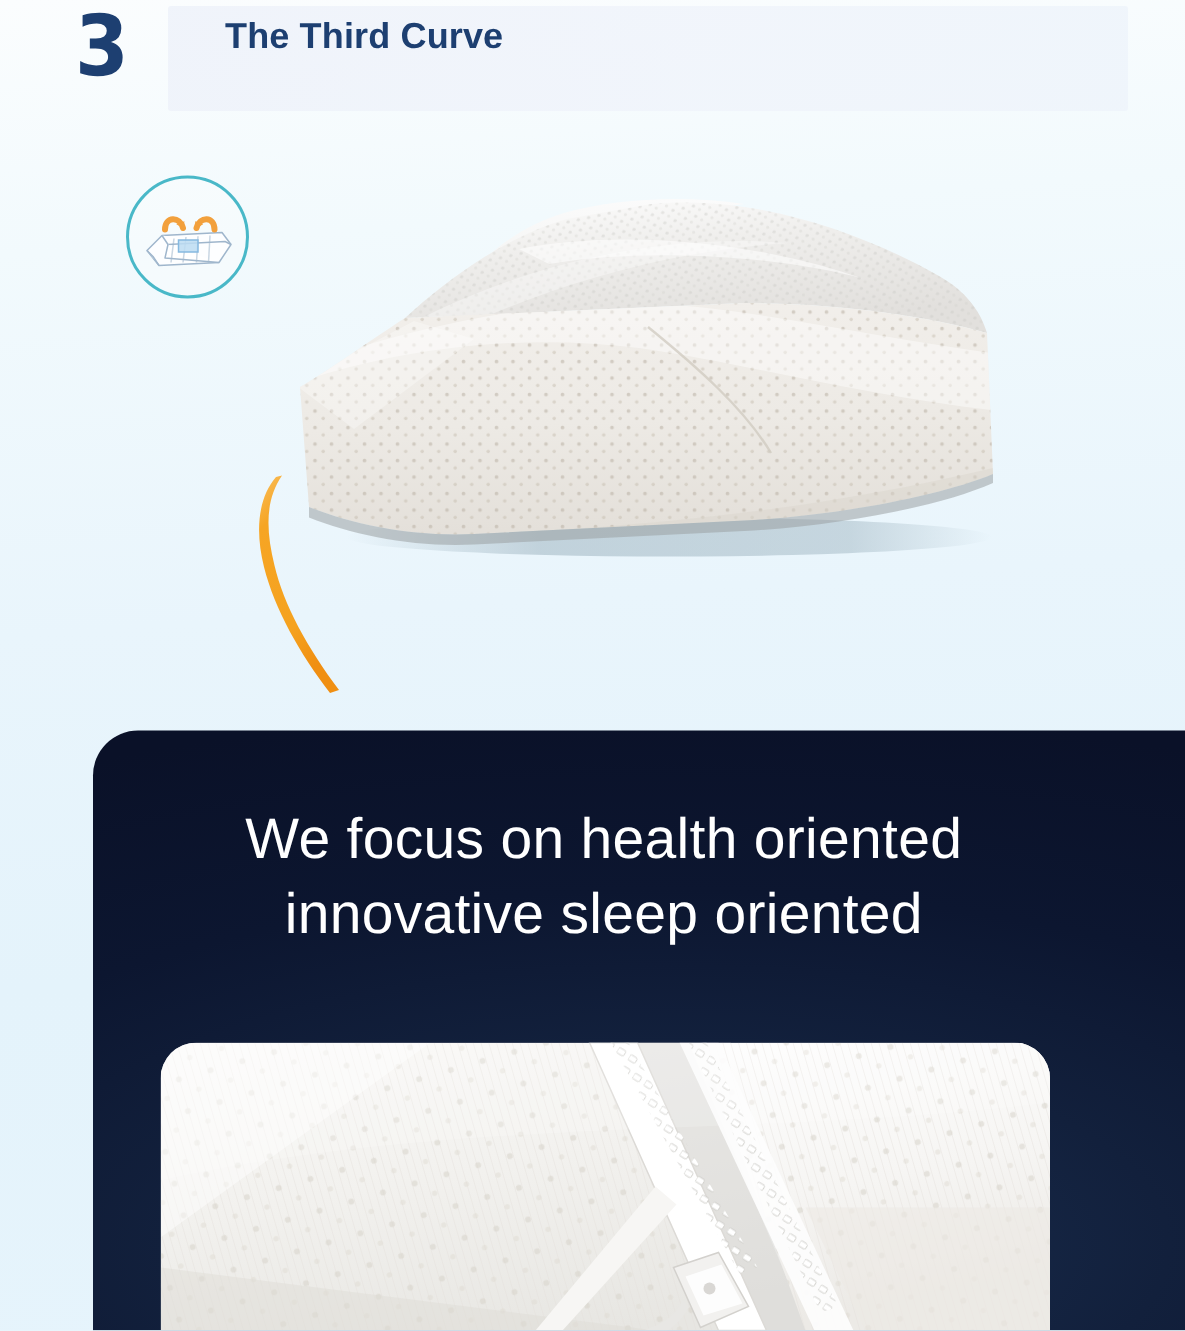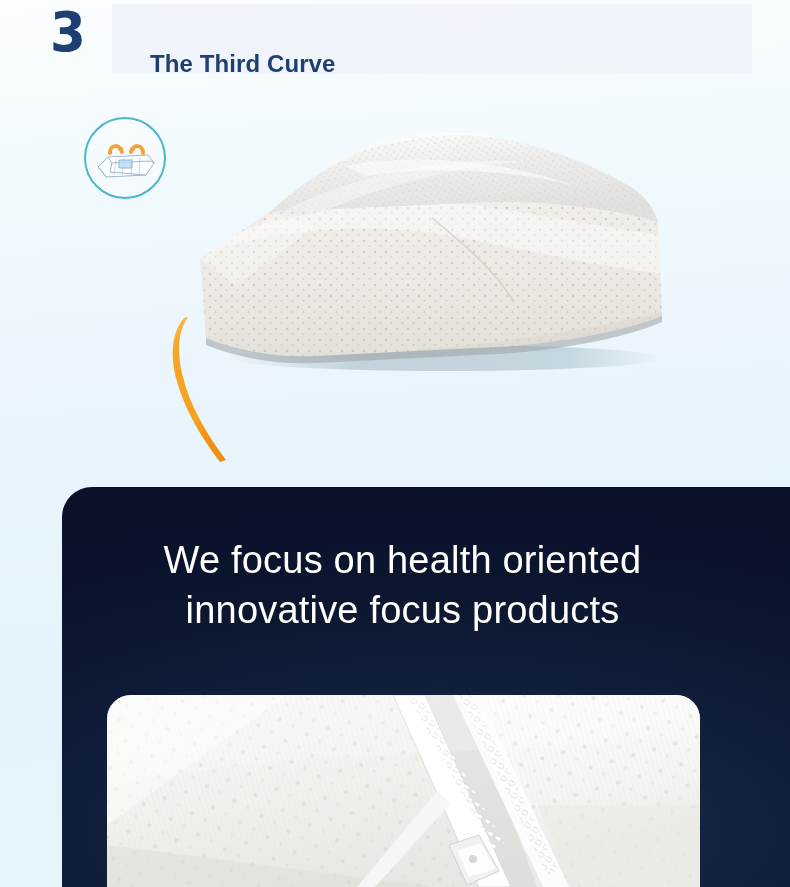--- a/index.html
+++ b/index.html
@@ -40,7 +40,7 @@
     transform:scaleX(.92);
     transform-origin:left top;
   }
-  .hdr-text { position:absolute; left:150px; top:10px;margin-top:39px; }
+  .hdr-text { position:absolute; left:150px; top:10px; }
   .hdr-title {
     font-size:24px; font-weight:bold; color:#1d3f71;
     line-height:30px; letter-spacing:.1px;

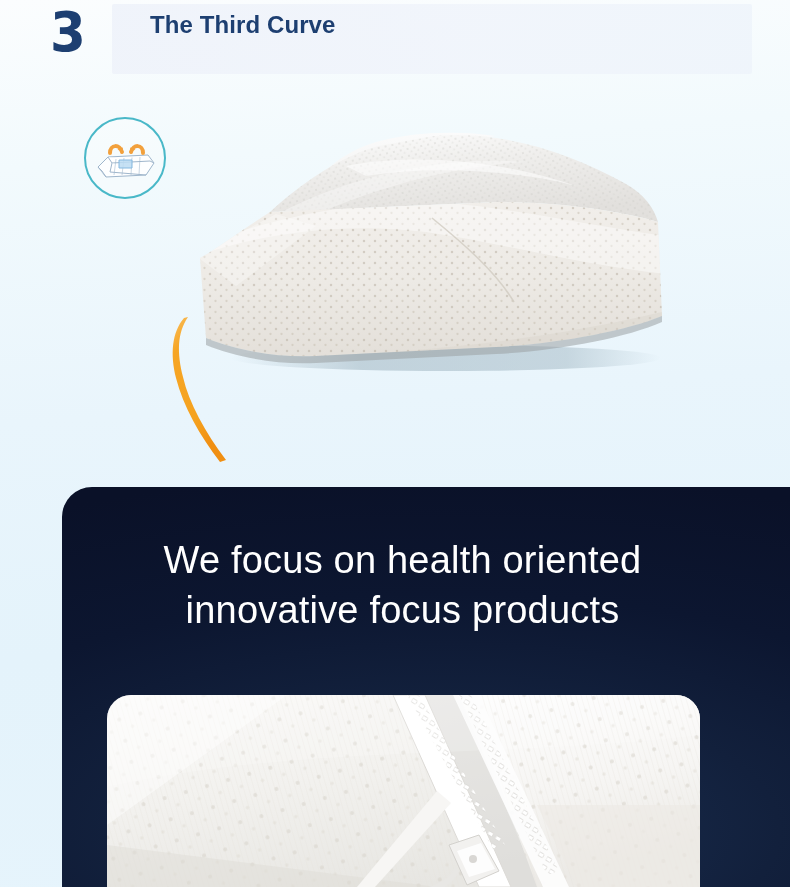--- a/index.html
+++ b/index.html
@@ -259,7 +259,7 @@
 
     <div class="card-head">
       <div class="card-line">We focus on health oriented</div>
-      <div class="card-line">innovative focus products</div>
+      <div class="card-line">innovative sleep oriented</div>
     </div>
 
     <div class="card-photo">

